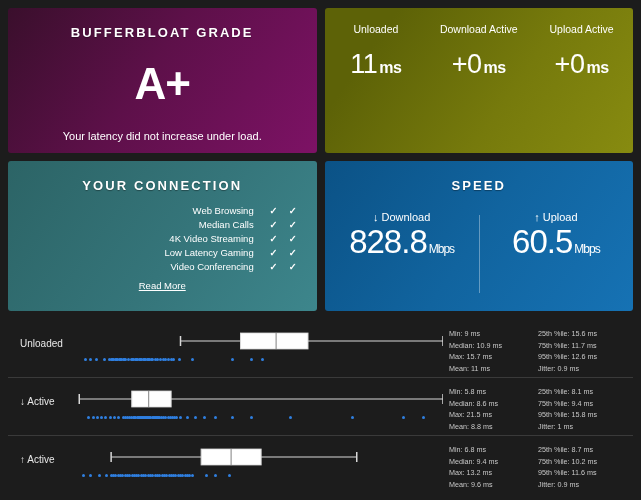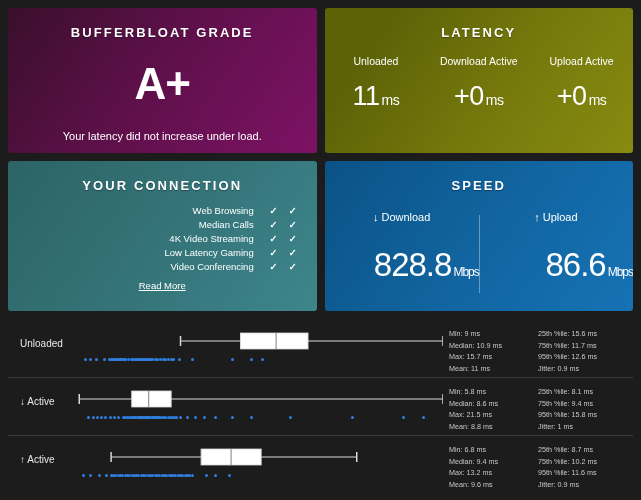--- a/index.html
+++ b/index.html
@@ -194,7 +194,6 @@
     </div>
 
     <div class="card card-latency">
-      <div class="card-title">LATENCY</div>
       <div class="lat-cols">
         <div class="lat-col">
           <div class="lat-label">Unloaded</div>

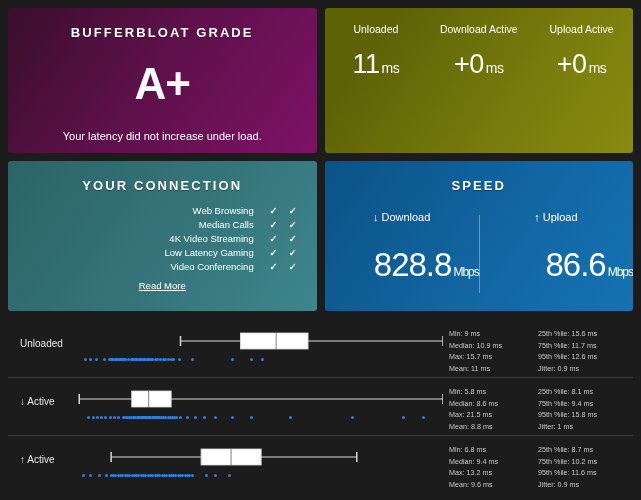--- a/index.html
+++ b/index.html
@@ -80,7 +80,7 @@
     font-weight: 300;
     letter-spacing: -0.5px;
   }
-  .lat-unit { font-size: 14px; font-weight: 400; margin-left: 2px; }
+  .lat-unit { font-size: 16px; font-weight: 700; margin-left: 2px; }
 
   
   .conn-wrap { padding: 10px 14px 0 14px; }

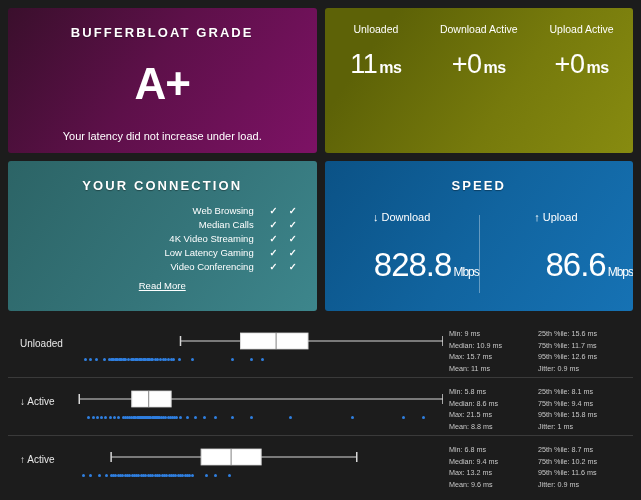--- a/index.html
+++ b/index.html
@@ -127,11 +127,9 @@
   .speed-col { flex: 1; text-align: center; }
   .speed-label { font-size: 11px; }
   .speed-val {
-    margin-top: 23px;
     font-size: 33px;
     font-weight: 300;
     letter-spacing: -1px;
-    text-align: right;
   }
   .speed-unit { font-size: 12px; font-weight: 400; margin-left: 2px; }
 

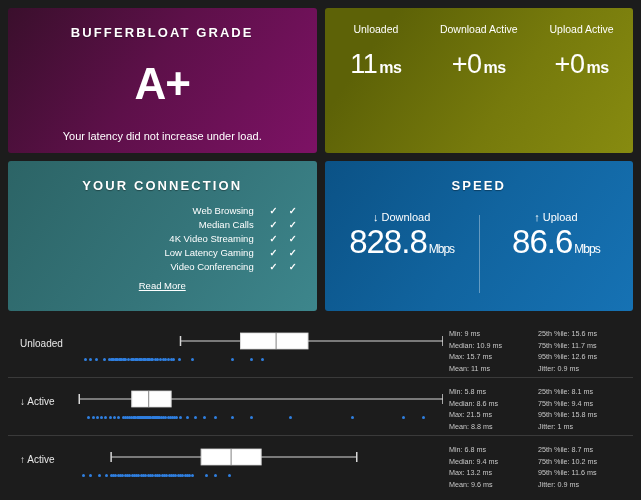--- a/index.html
+++ b/index.html
@@ -265,7 +265,7 @@
         <div class="speed-col">
           <div class="speed-label">↑ Upload</div>
           <div class="speed-val">
-            <span>86.6</span><span class="speed-unit">Mbps</span>
+            <span>60.5</span><span class="speed-unit">Mbps</span>
           </div>
         </div>
       </div>

